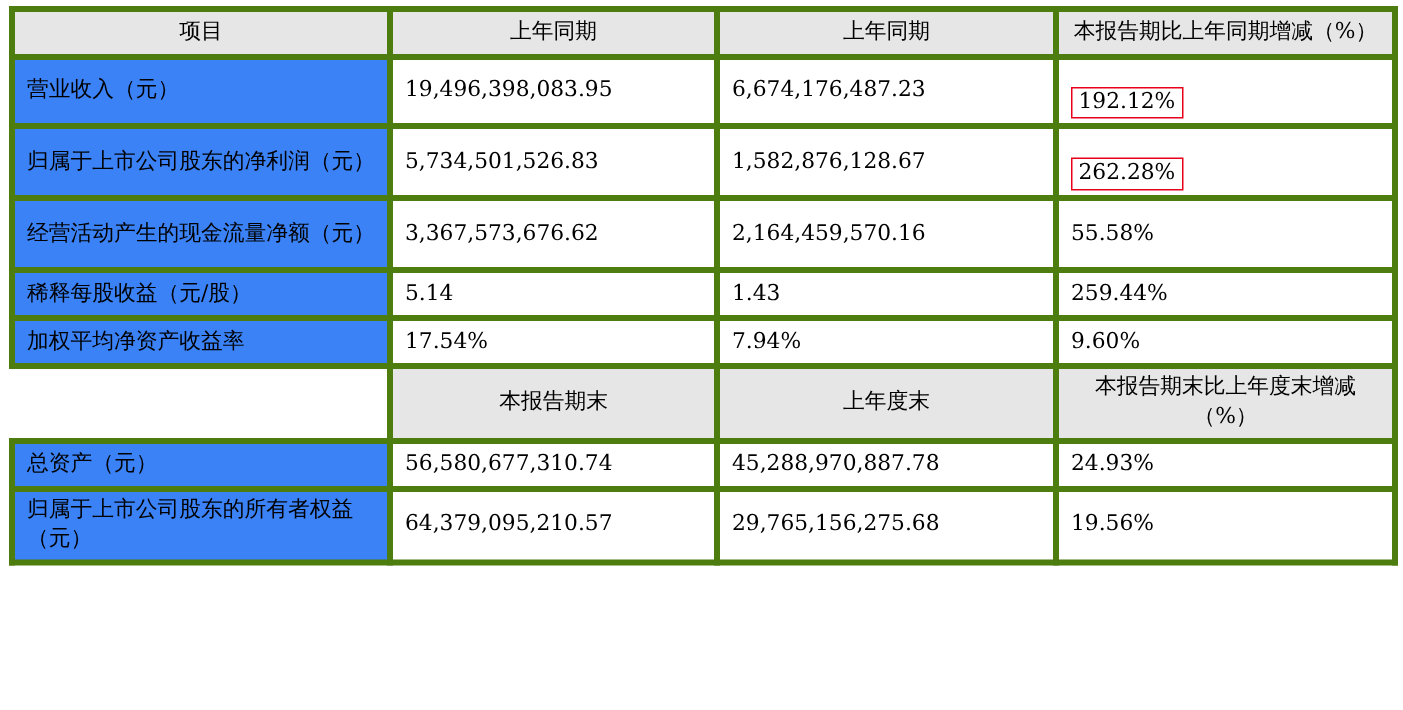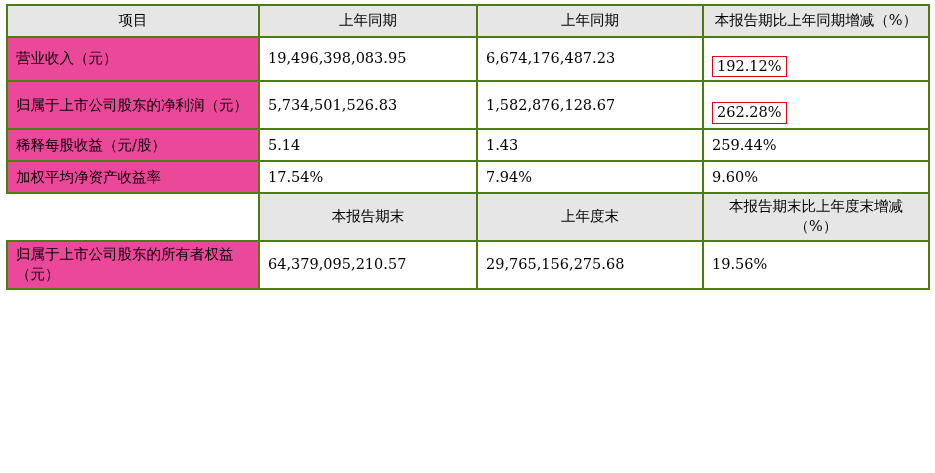--- a/index.html
+++ b/index.html
@@ -27,7 +27,7 @@
     margin: 0;
   }
   table.fin td {
-    border: 2px solid #4d7c0f;
+    border: 4px solid #4d7c0f;
     padding: 3px 8px;
     font-size: 14.5px;
     line-height: 1.35;

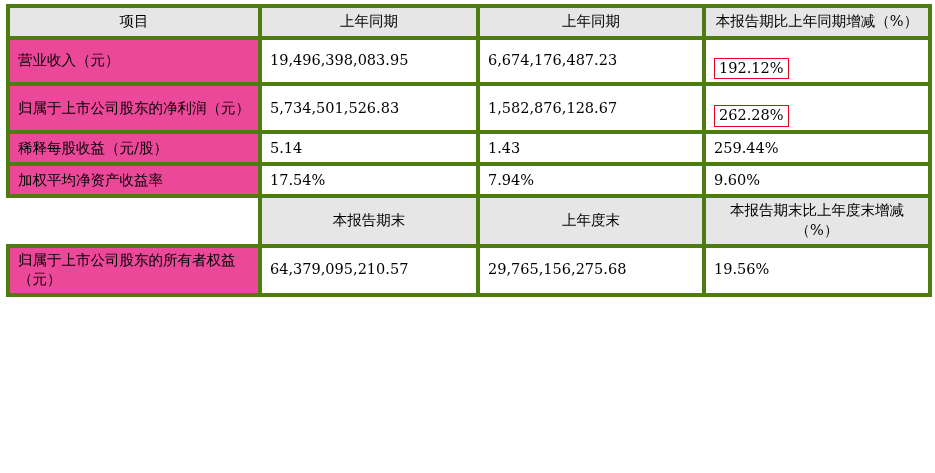--- a/index.html
+++ b/index.html
@@ -47,7 +47,7 @@
     height: 52px;
   }
   .rowlabel {
-    background: #ec4899;
+    background: #3b82f6;
     text-align: left;
     font-size: 14.5px;
   }

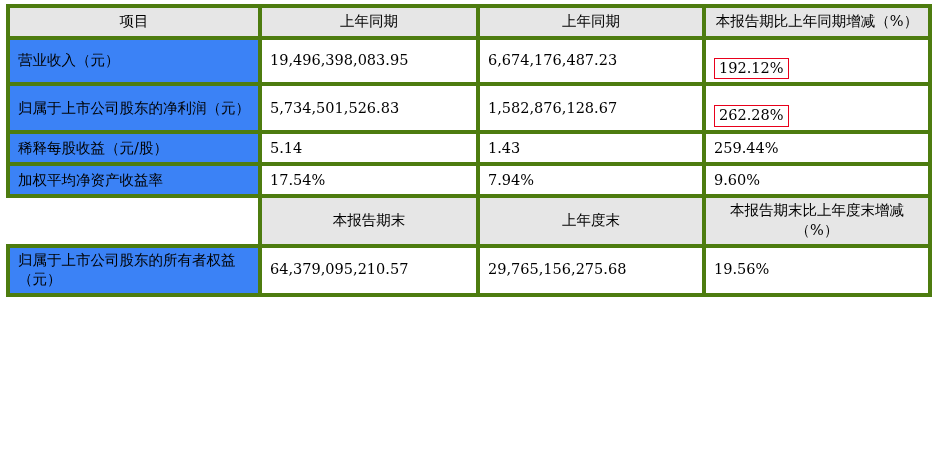--- a/index.html
+++ b/index.html
@@ -111,6 +111,12 @@
       </tr>
 
 
+      <tr class="tall2">
+        <td class="rowlabel tall2">经营活动产生的现金流量净额（元）</td>
+        <td class="num tall2">3,367,573,676.62</td>
+        <td class="num tall2">2,164,459,570.16</td>
+        <td class="num tall2">55.58%</td>
+      </tr>
 
 
       <tr>

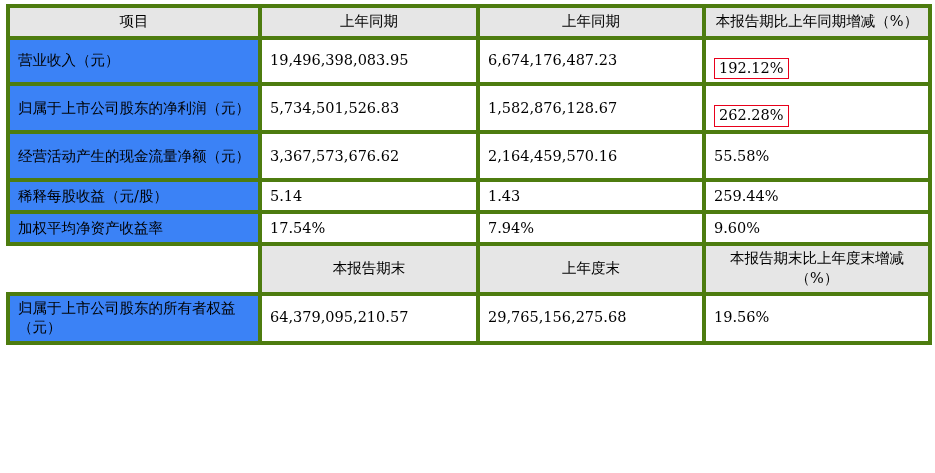--- a/index.html
+++ b/index.html
@@ -140,6 +140,12 @@
         <td class="hdr">本报告期末比上年度末增减（%）</td>
       </tr>
 
+      <tr>
+        <td class="rowlabel">总资产（元）</td>
+        <td class="num">56,580,677,310.74</td>
+        <td class="num">45,288,970,887.78</td>
+        <td class="num">24.93%</td>
+      </tr>
 
       <tr class="tall2">
         <td class="rowlabel tall2">归属于上市公司股东的所有者权益（元）</td>

